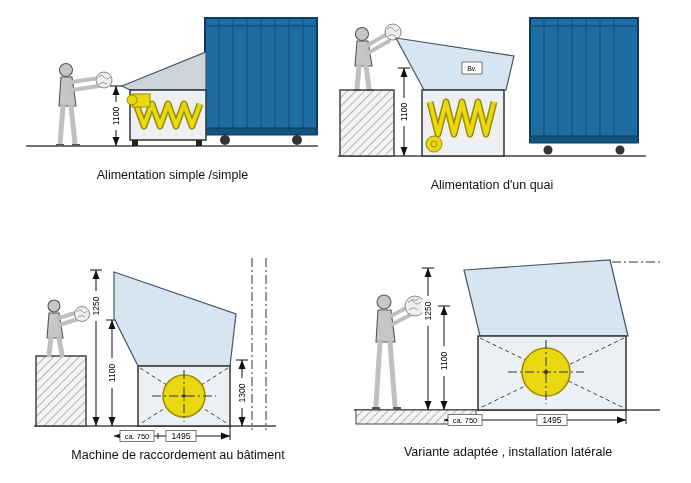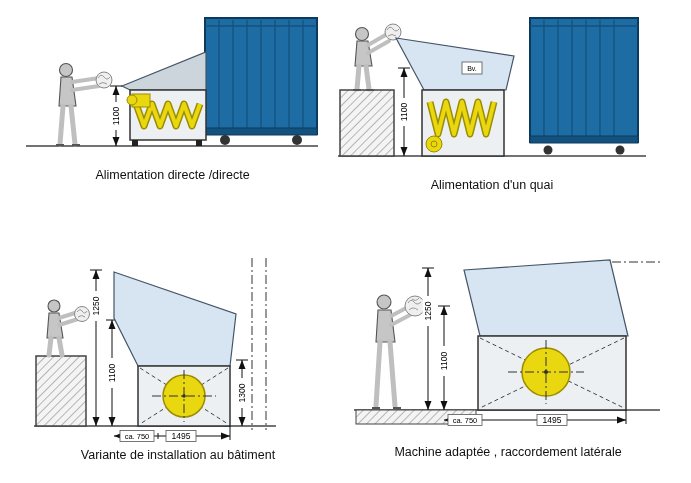--- a/index.html
+++ b/index.html
@@ -101,7 +101,7 @@
         <text class="dim-text" x="96" y="111" text-anchor="middle" transform="rotate(-90 96 108)">1100</text>
       </g>
     </svg>
-    <div class="caption">Alimentation directe /directe</div>
+    <div class="caption">Alimentation simple /simple</div>
   </div>
 
   <div class="panel" style="left:332px; top:4px; width:320px;">

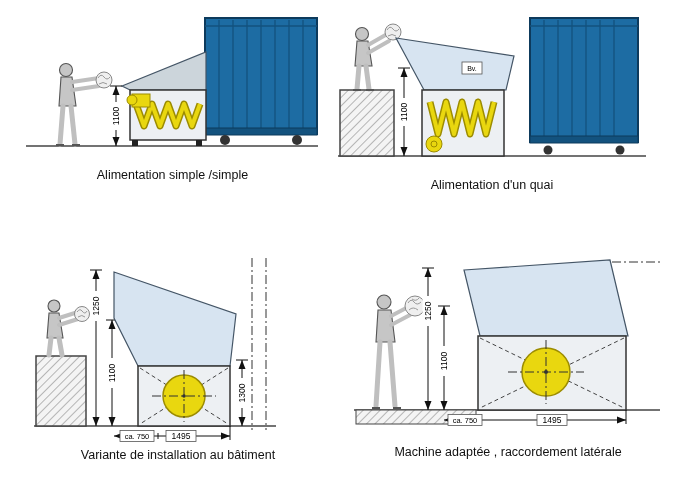--- a/index.html
+++ b/index.html
@@ -256,7 +256,7 @@
         <text class="dim-text" x="153" y="193" text-anchor="middle">1495</text>
       </g>
     </svg>
-    <div class="caption">Variante de installation au bâtiment</div>
+    <div class="caption">Machine de raccordement au bâtiment</div>
   </div>
 
   <div class="panel" style="left:348px; top:238px; width:320px;">

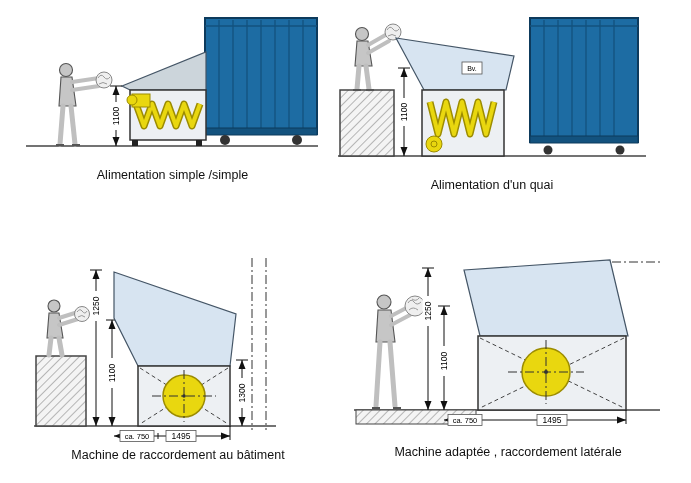--- a/index.html
+++ b/index.html
@@ -327,7 +327,7 @@
         <text class="dim-text" x="204" y="185" text-anchor="middle">1495</text>
       </g>
     </svg>
-    <div class="caption">Machine adaptée , raccordement latérale</div>
+    <div class="caption">Variante adaptée , installation latérale</div>
   </div>
 
 </div>

